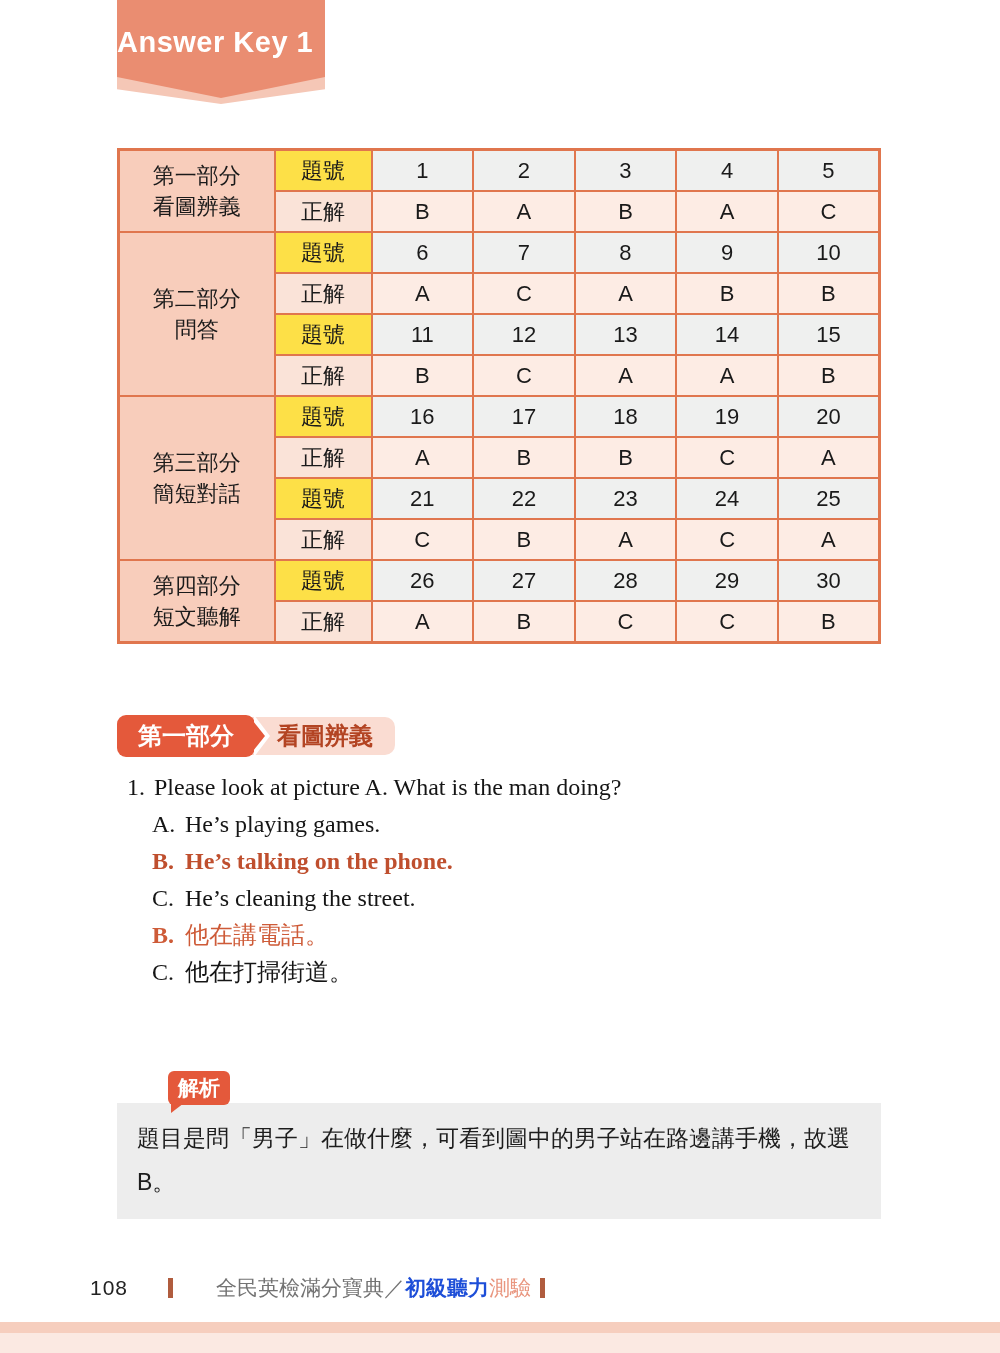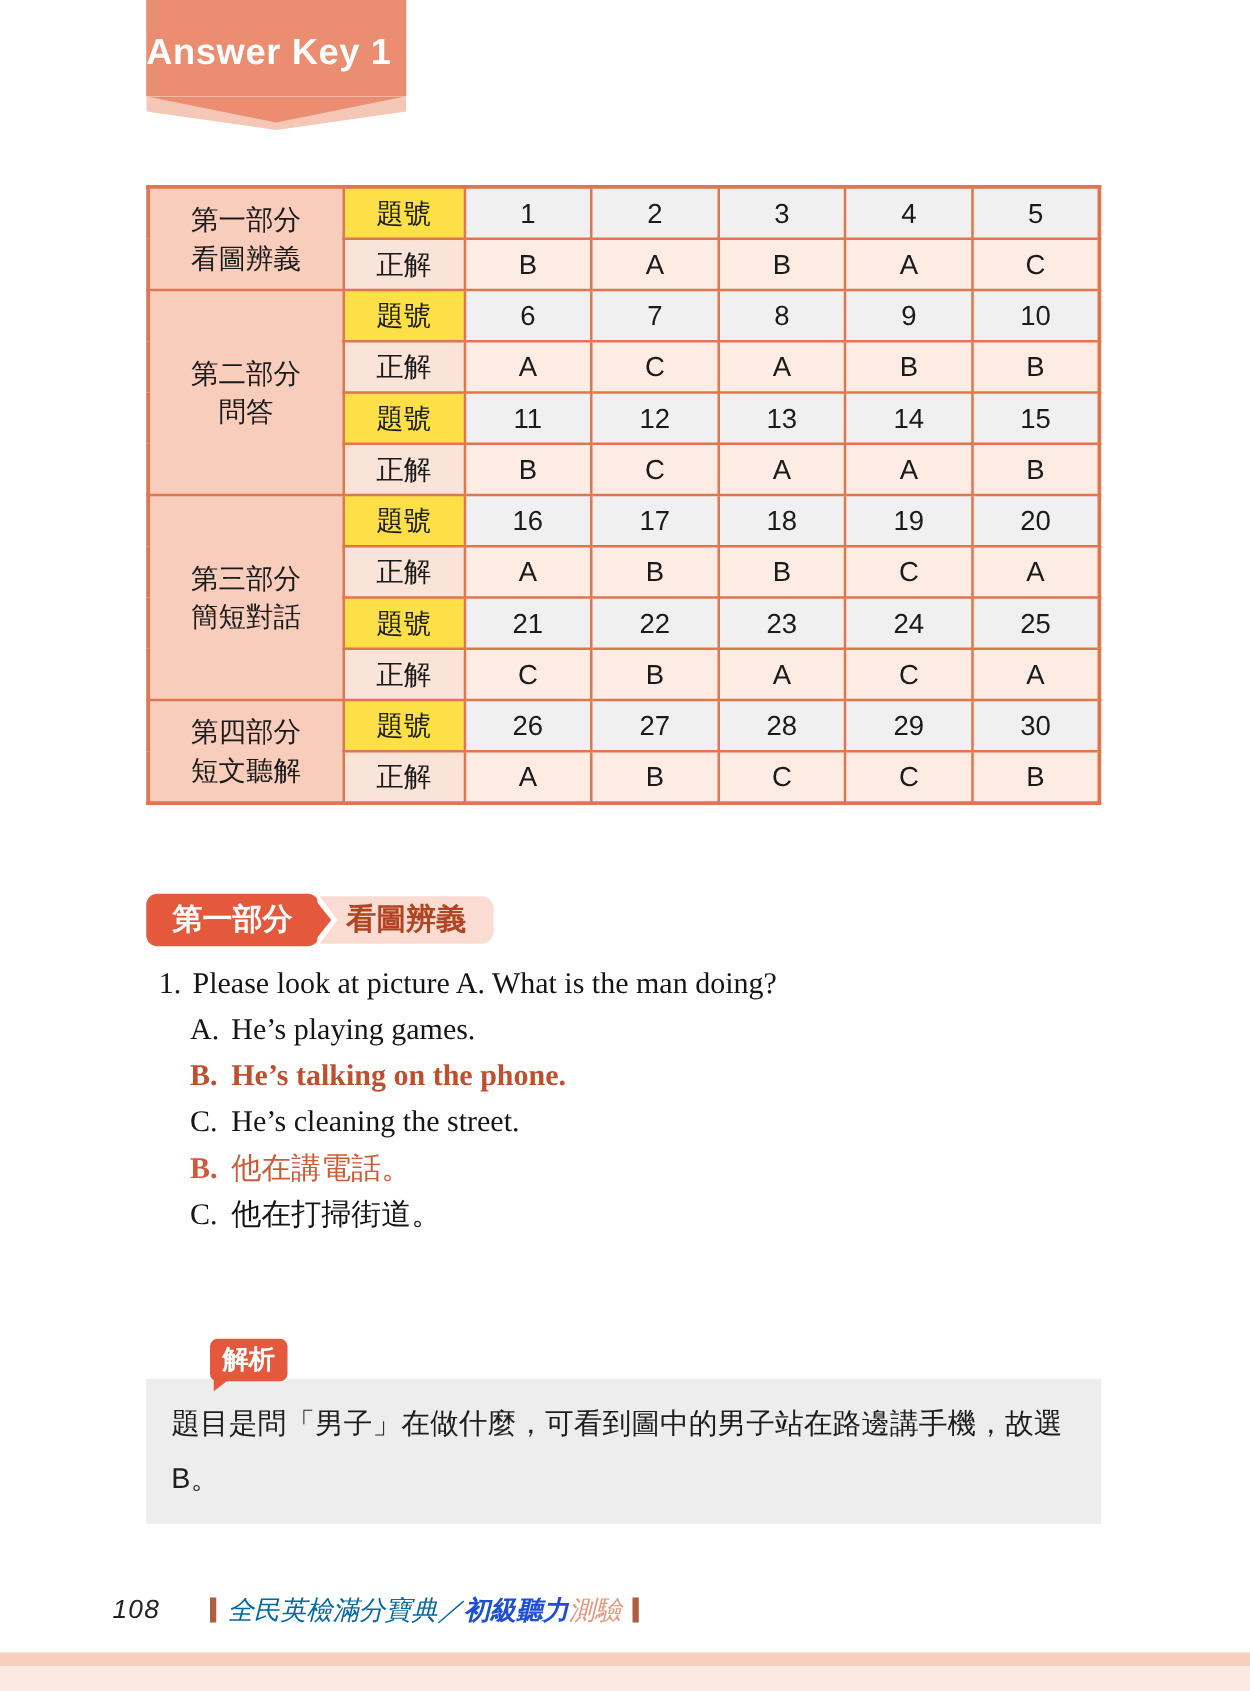--- a/index.html
+++ b/index.html
@@ -68,7 +68,7 @@
 
   
   .page-footer{position:absolute;left:90px;top:1274px;height:28px;display:flex;
-               align-items:center;font-size:21px;color:#222222;font-style:italic;}
+               align-items:center;font-size:21px;color:#222222;}
   .footer-page-no{margin-right:40px;letter-spacing:1px;}
   .fbar{display:inline-block;width:5px;height:20px;background:#B05C3E;margin:0 9px 0 0;}
   .fbar.end{margin:0 0 0 9px;}

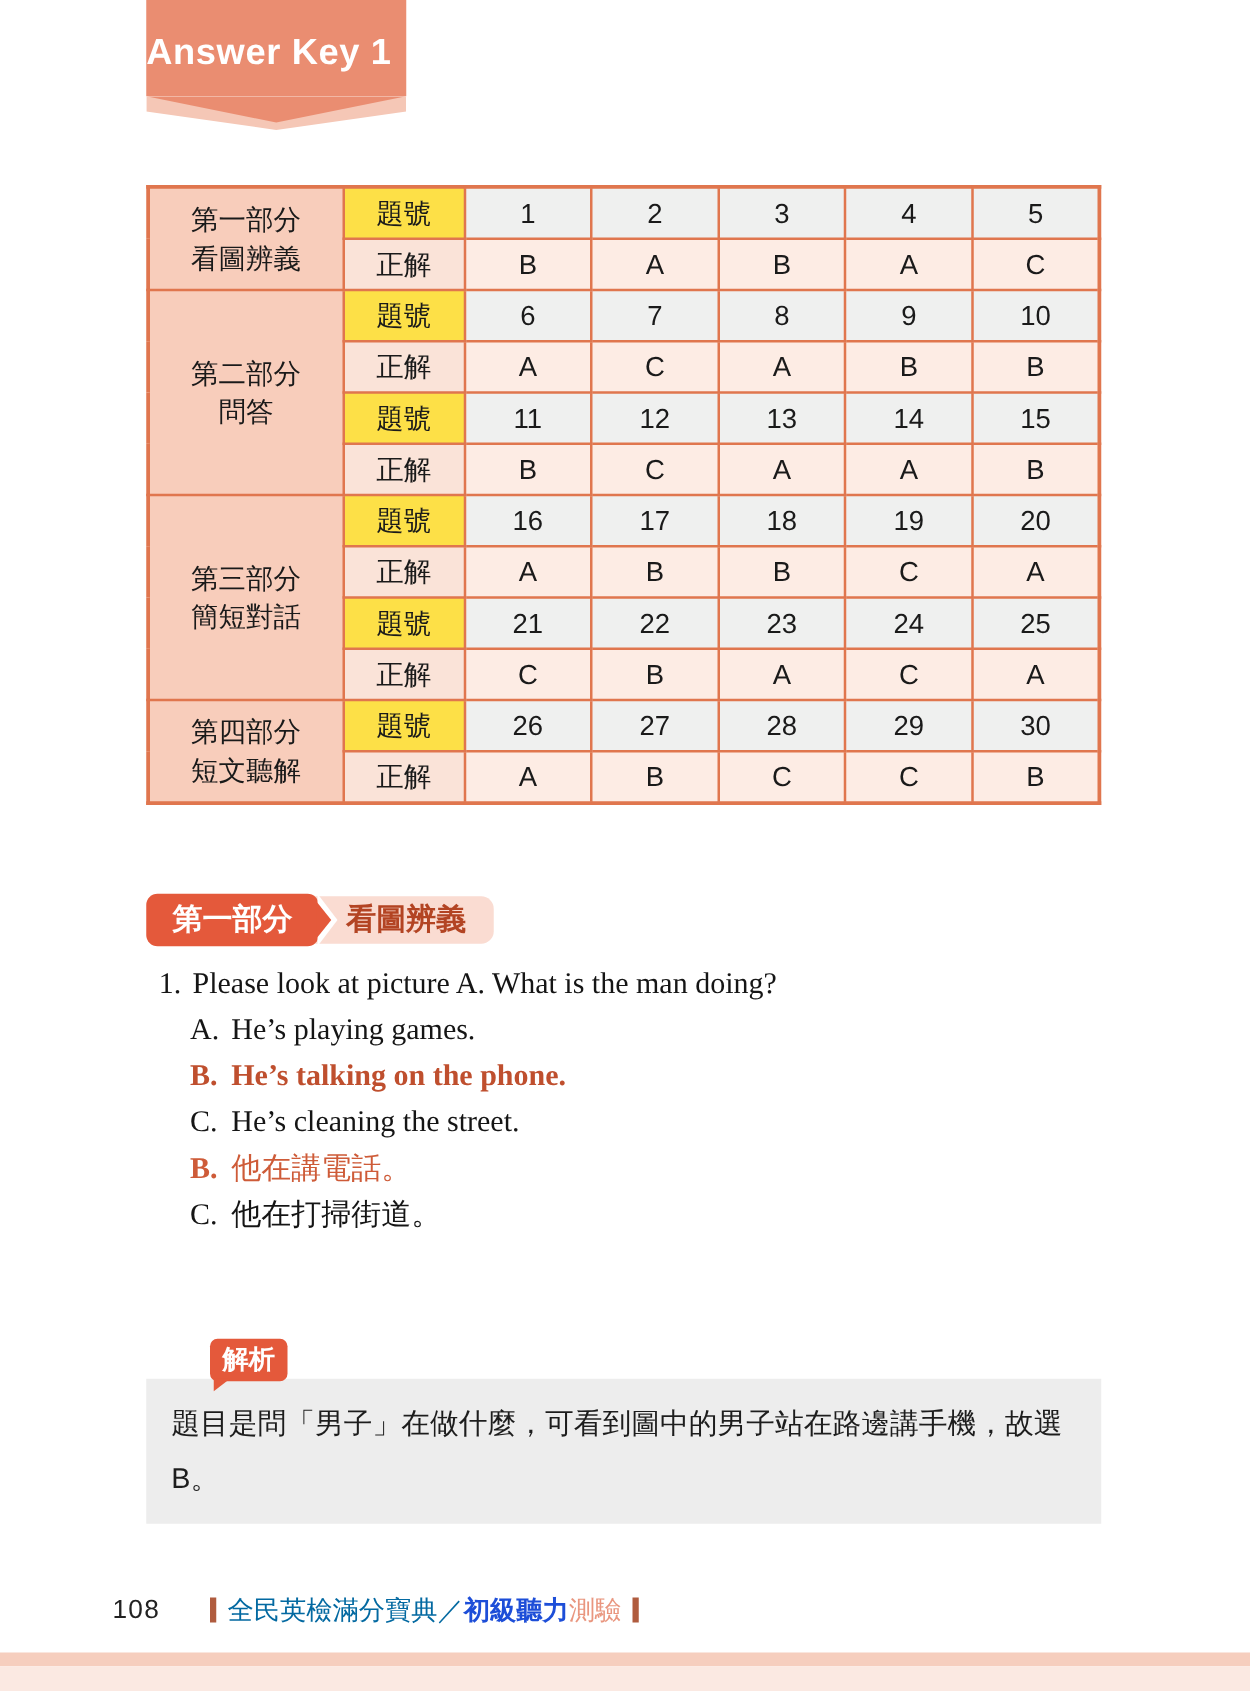--- a/index.html
+++ b/index.html
@@ -72,7 +72,7 @@
   .footer-page-no{margin-right:40px;letter-spacing:1px;}
   .fbar{display:inline-block;width:5px;height:20px;background:#B05C3E;margin:0 9px 0 0;}
   .fbar.end{margin:0 0 0 9px;}
-  .footer-series{color:#0369a1;}
+  .footer-series{color:#737373;margin-left:34px;}
   .footer-bold{color:#1d4ed8;font-weight:bold;}
   .footer-light{color:#E9967F;}
 

